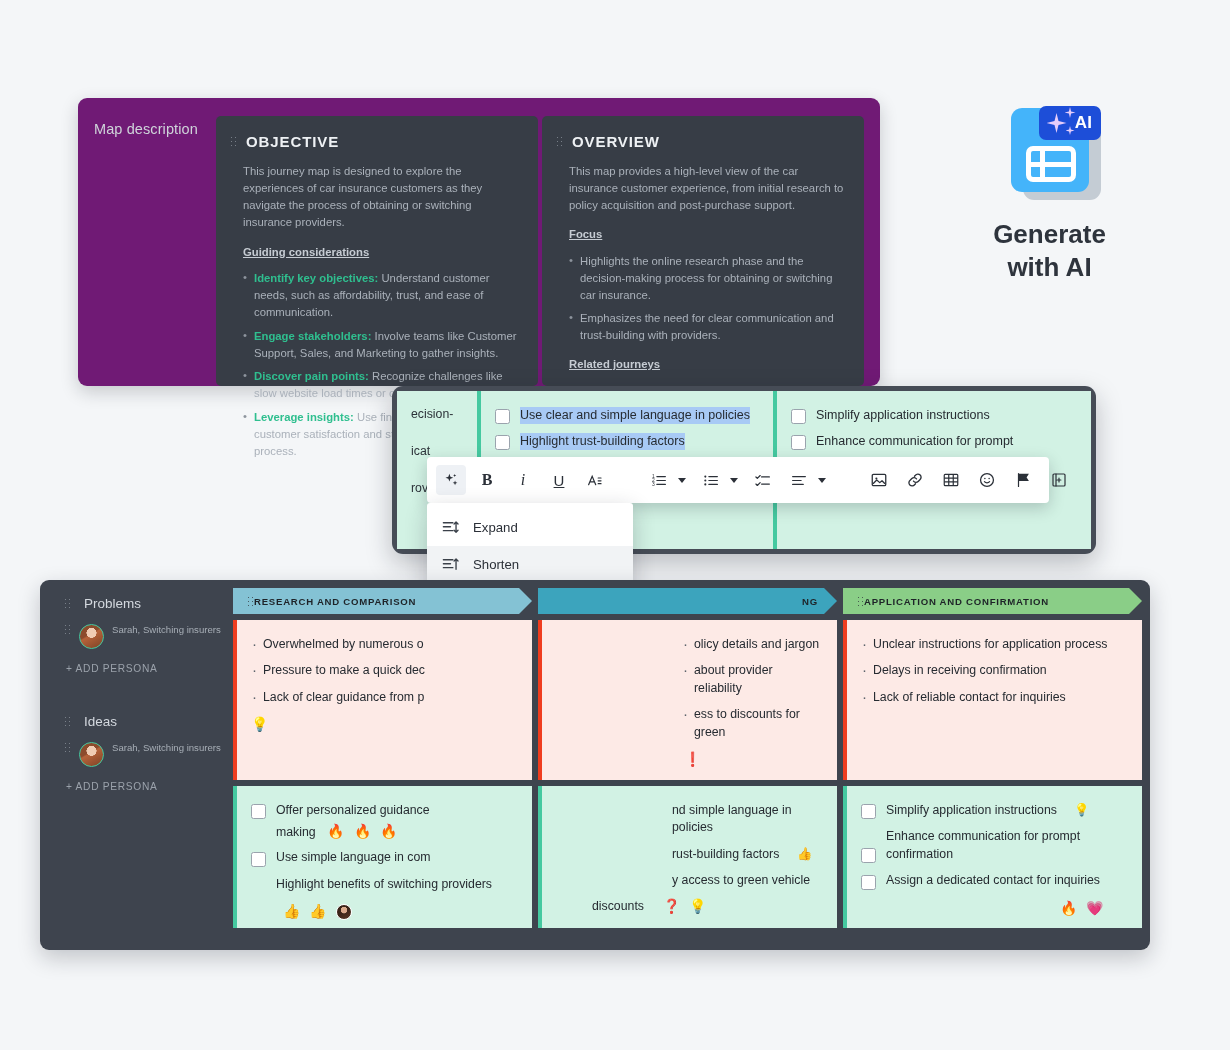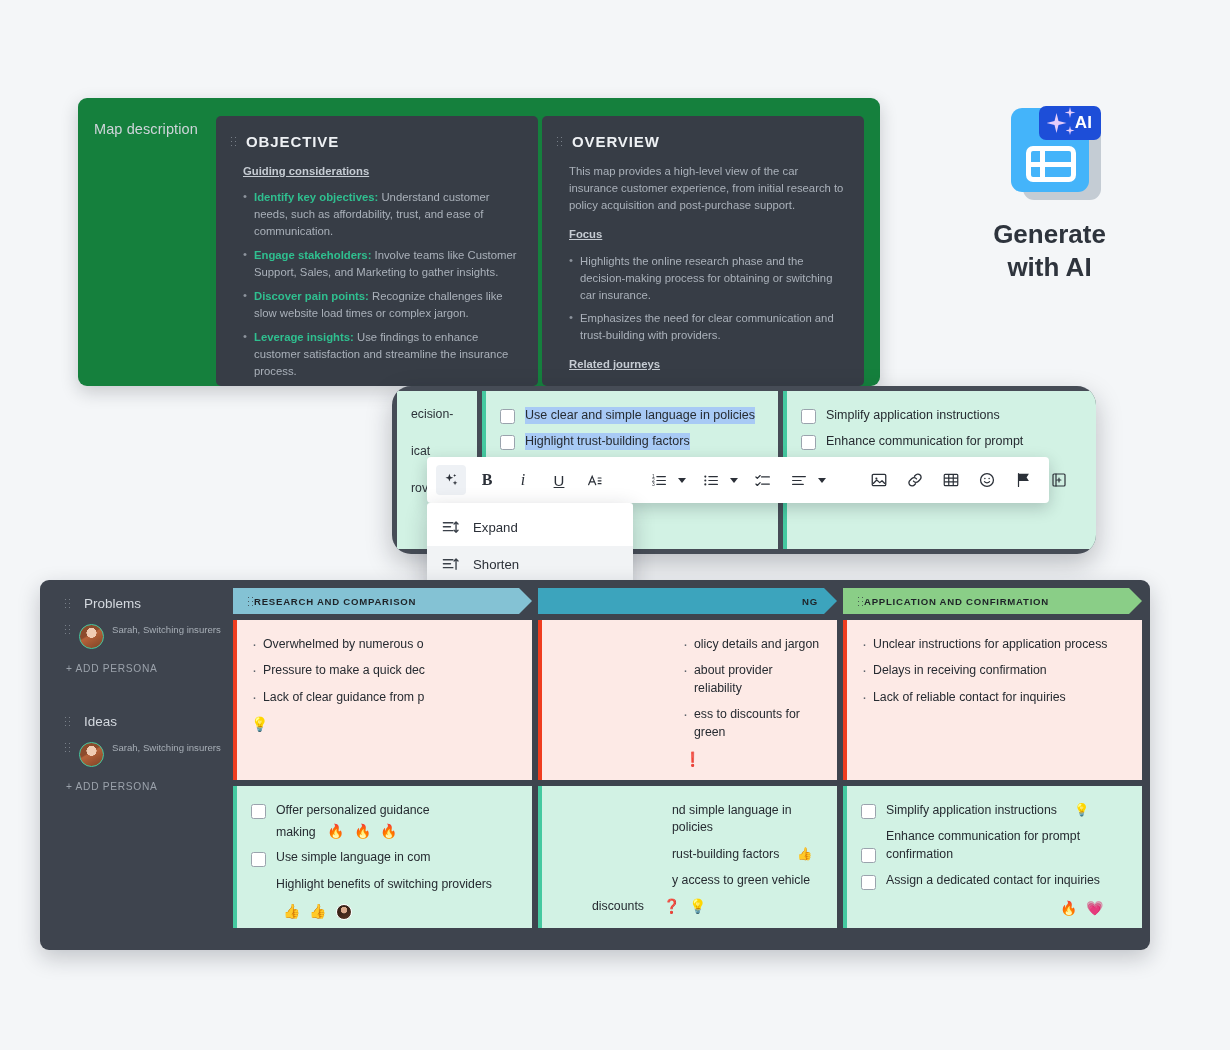--- a/index.html
+++ b/index.html
@@ -30,7 +30,7 @@
   
   #desc-panel {
     position: absolute; left: 78px; top: 98px; width: 802px; height: 288px;
-    background: #15803d; border-radius: 9px;
+    background: #701a75; border-radius: 9px;
     box-shadow: 0 6px 18px rgba(20,25,35,.20);
     display: flex; padding: 0;
   }

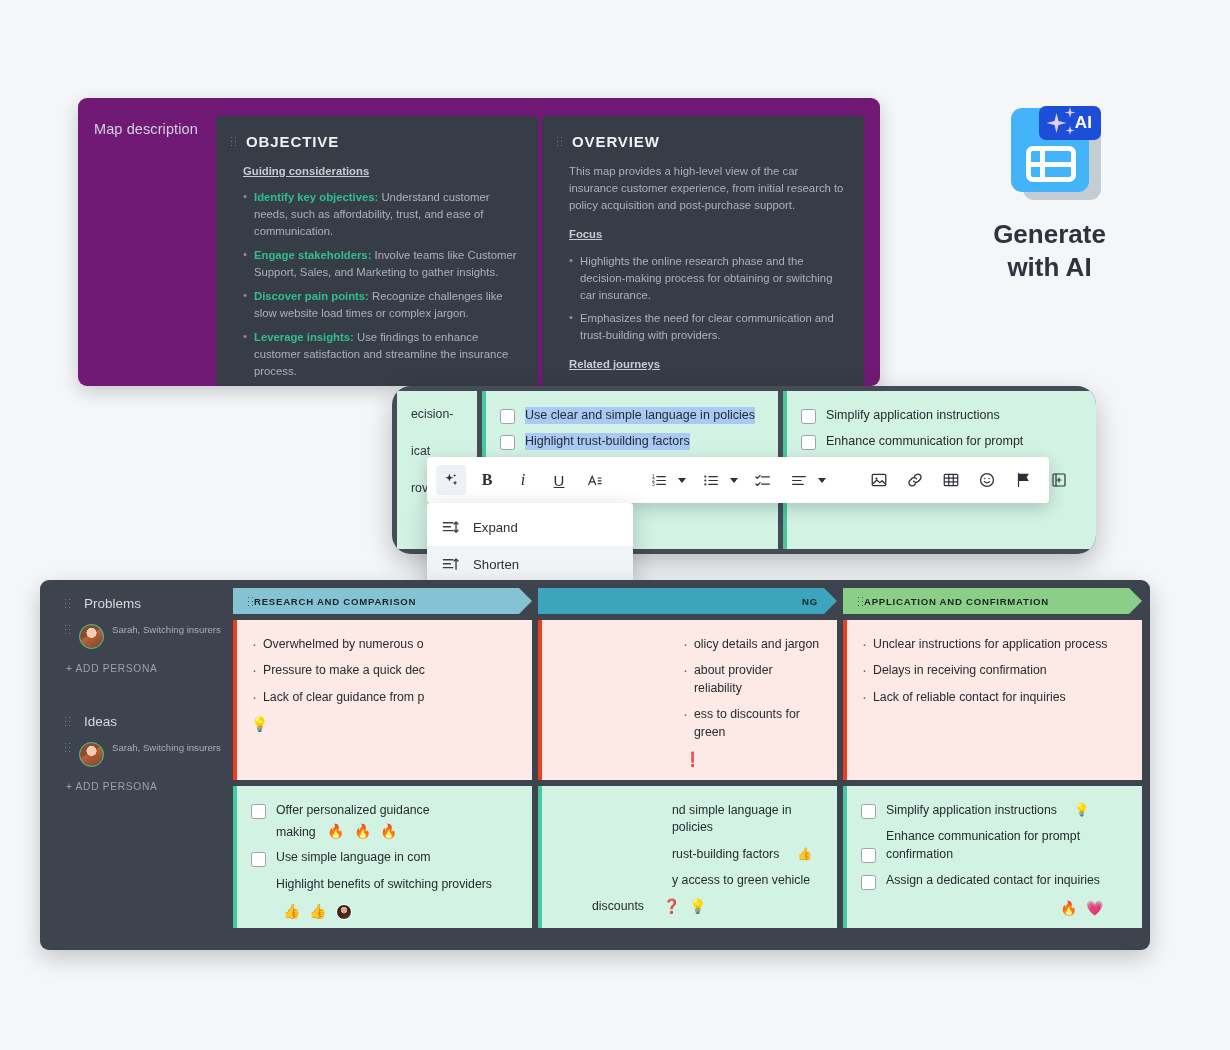--- a/index.html
+++ b/index.html
@@ -244,6 +244,7 @@
         <span>OBJECTIVE</span>
       </div>
       <div class="desc-body">
+        <p>This journey map is designed to explore the experiences of car insurance customers as they navigate the process of obtaining or switching insurance providers.</p>
         <div class="desc-sub">Guiding considerations</div>
         <ul>
           <li>

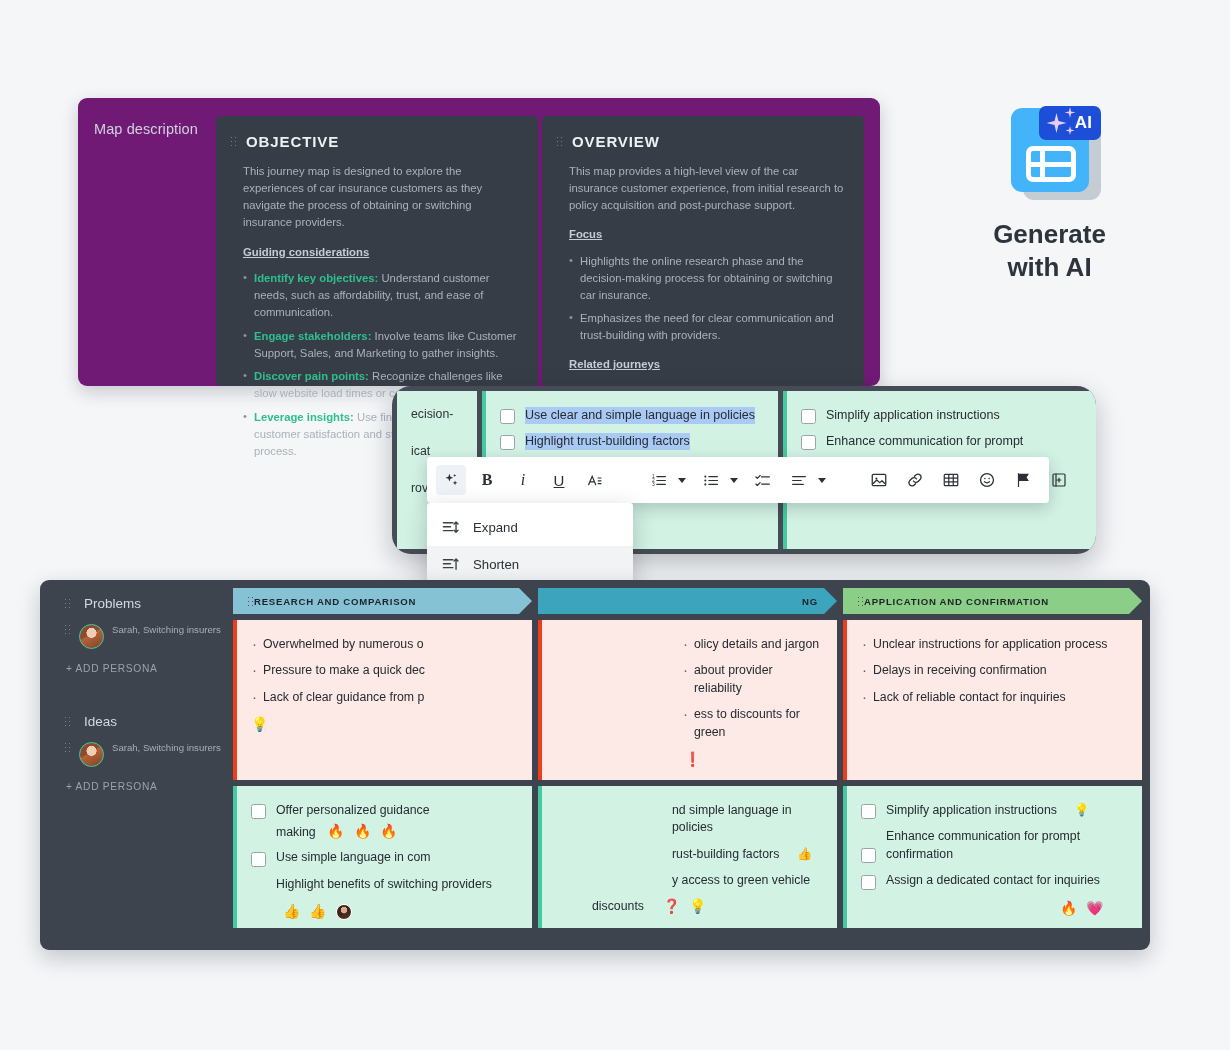--- a/index.html
+++ b/index.html
@@ -113,9 +113,9 @@
   
   #float-panel {
     position: absolute; left: 392px; top: 386px; width: 704px; height: 168px;
-    background: #464c56; border-radius: 19px; padding: 5px;
+    background: #464c56; border-radius: 11px; padding: 5px;
     box-shadow: 0 10px 26px rgba(20,25,35,.26);
-    display: flex; gap: 5px; overflow: hidden;
+    display: flex; overflow: hidden;
   }
   .float-cell {
     background: #d2f2e4; border-left: 4px solid #45c9a0; position: relative;

